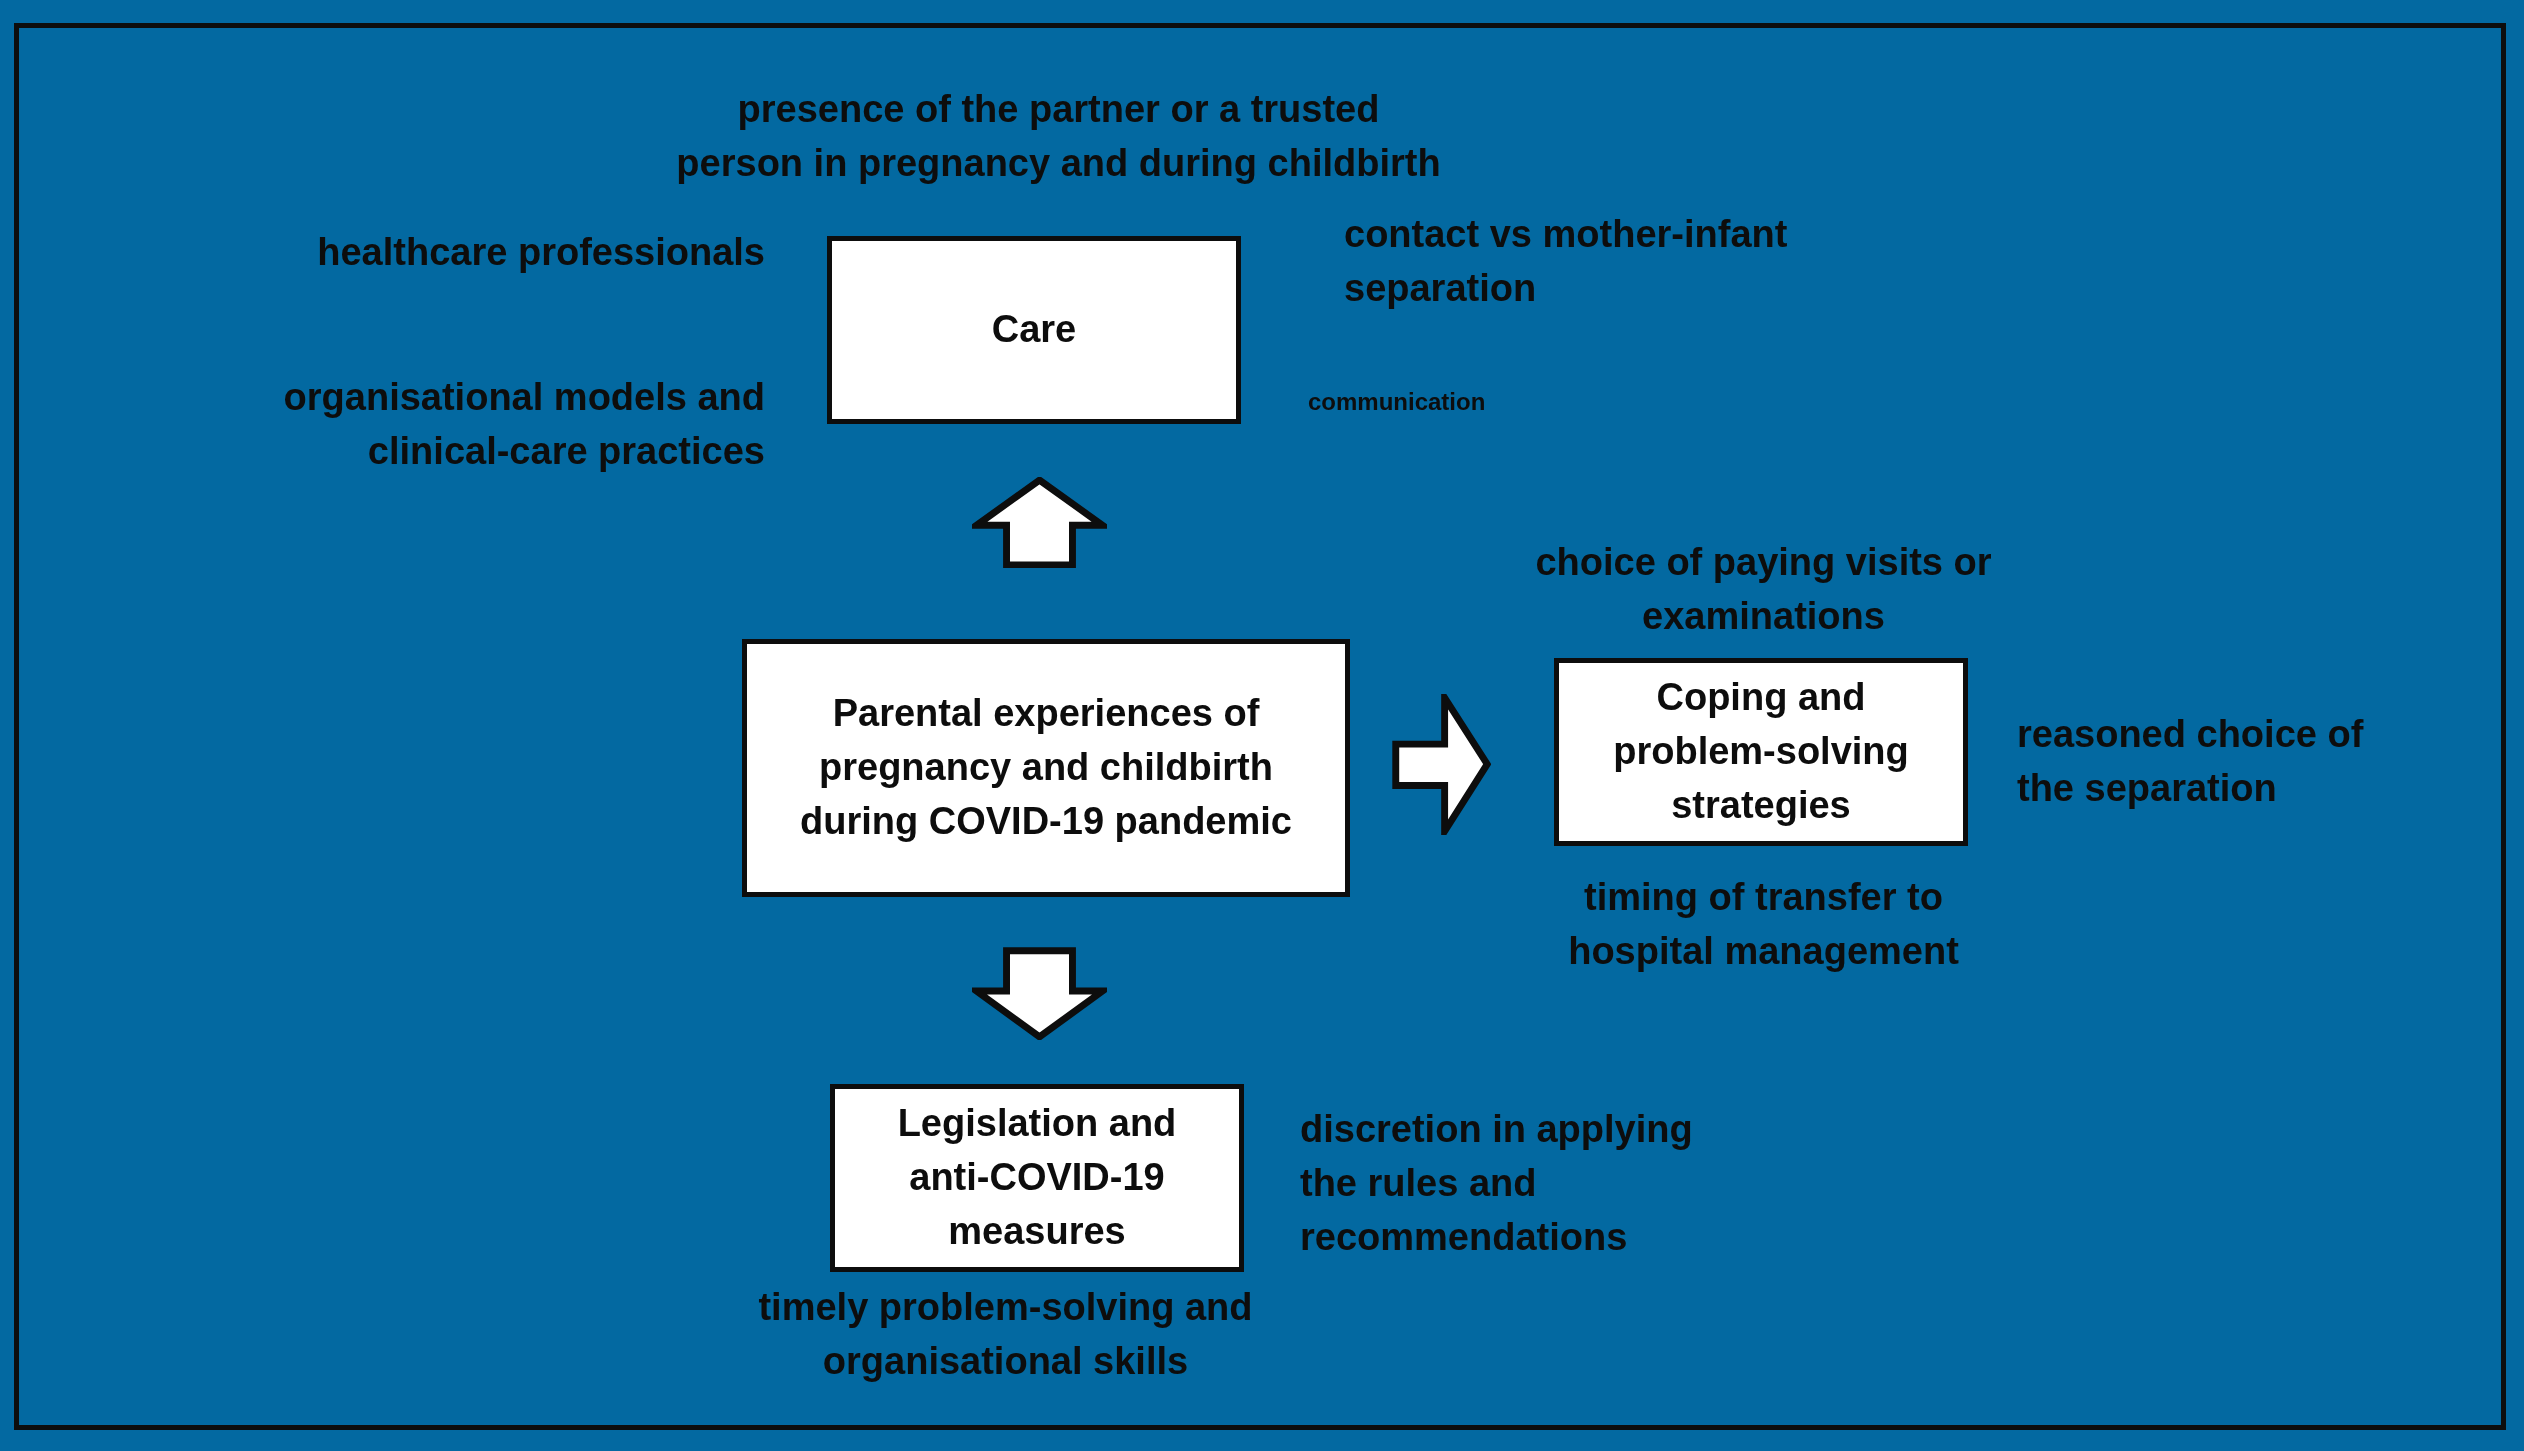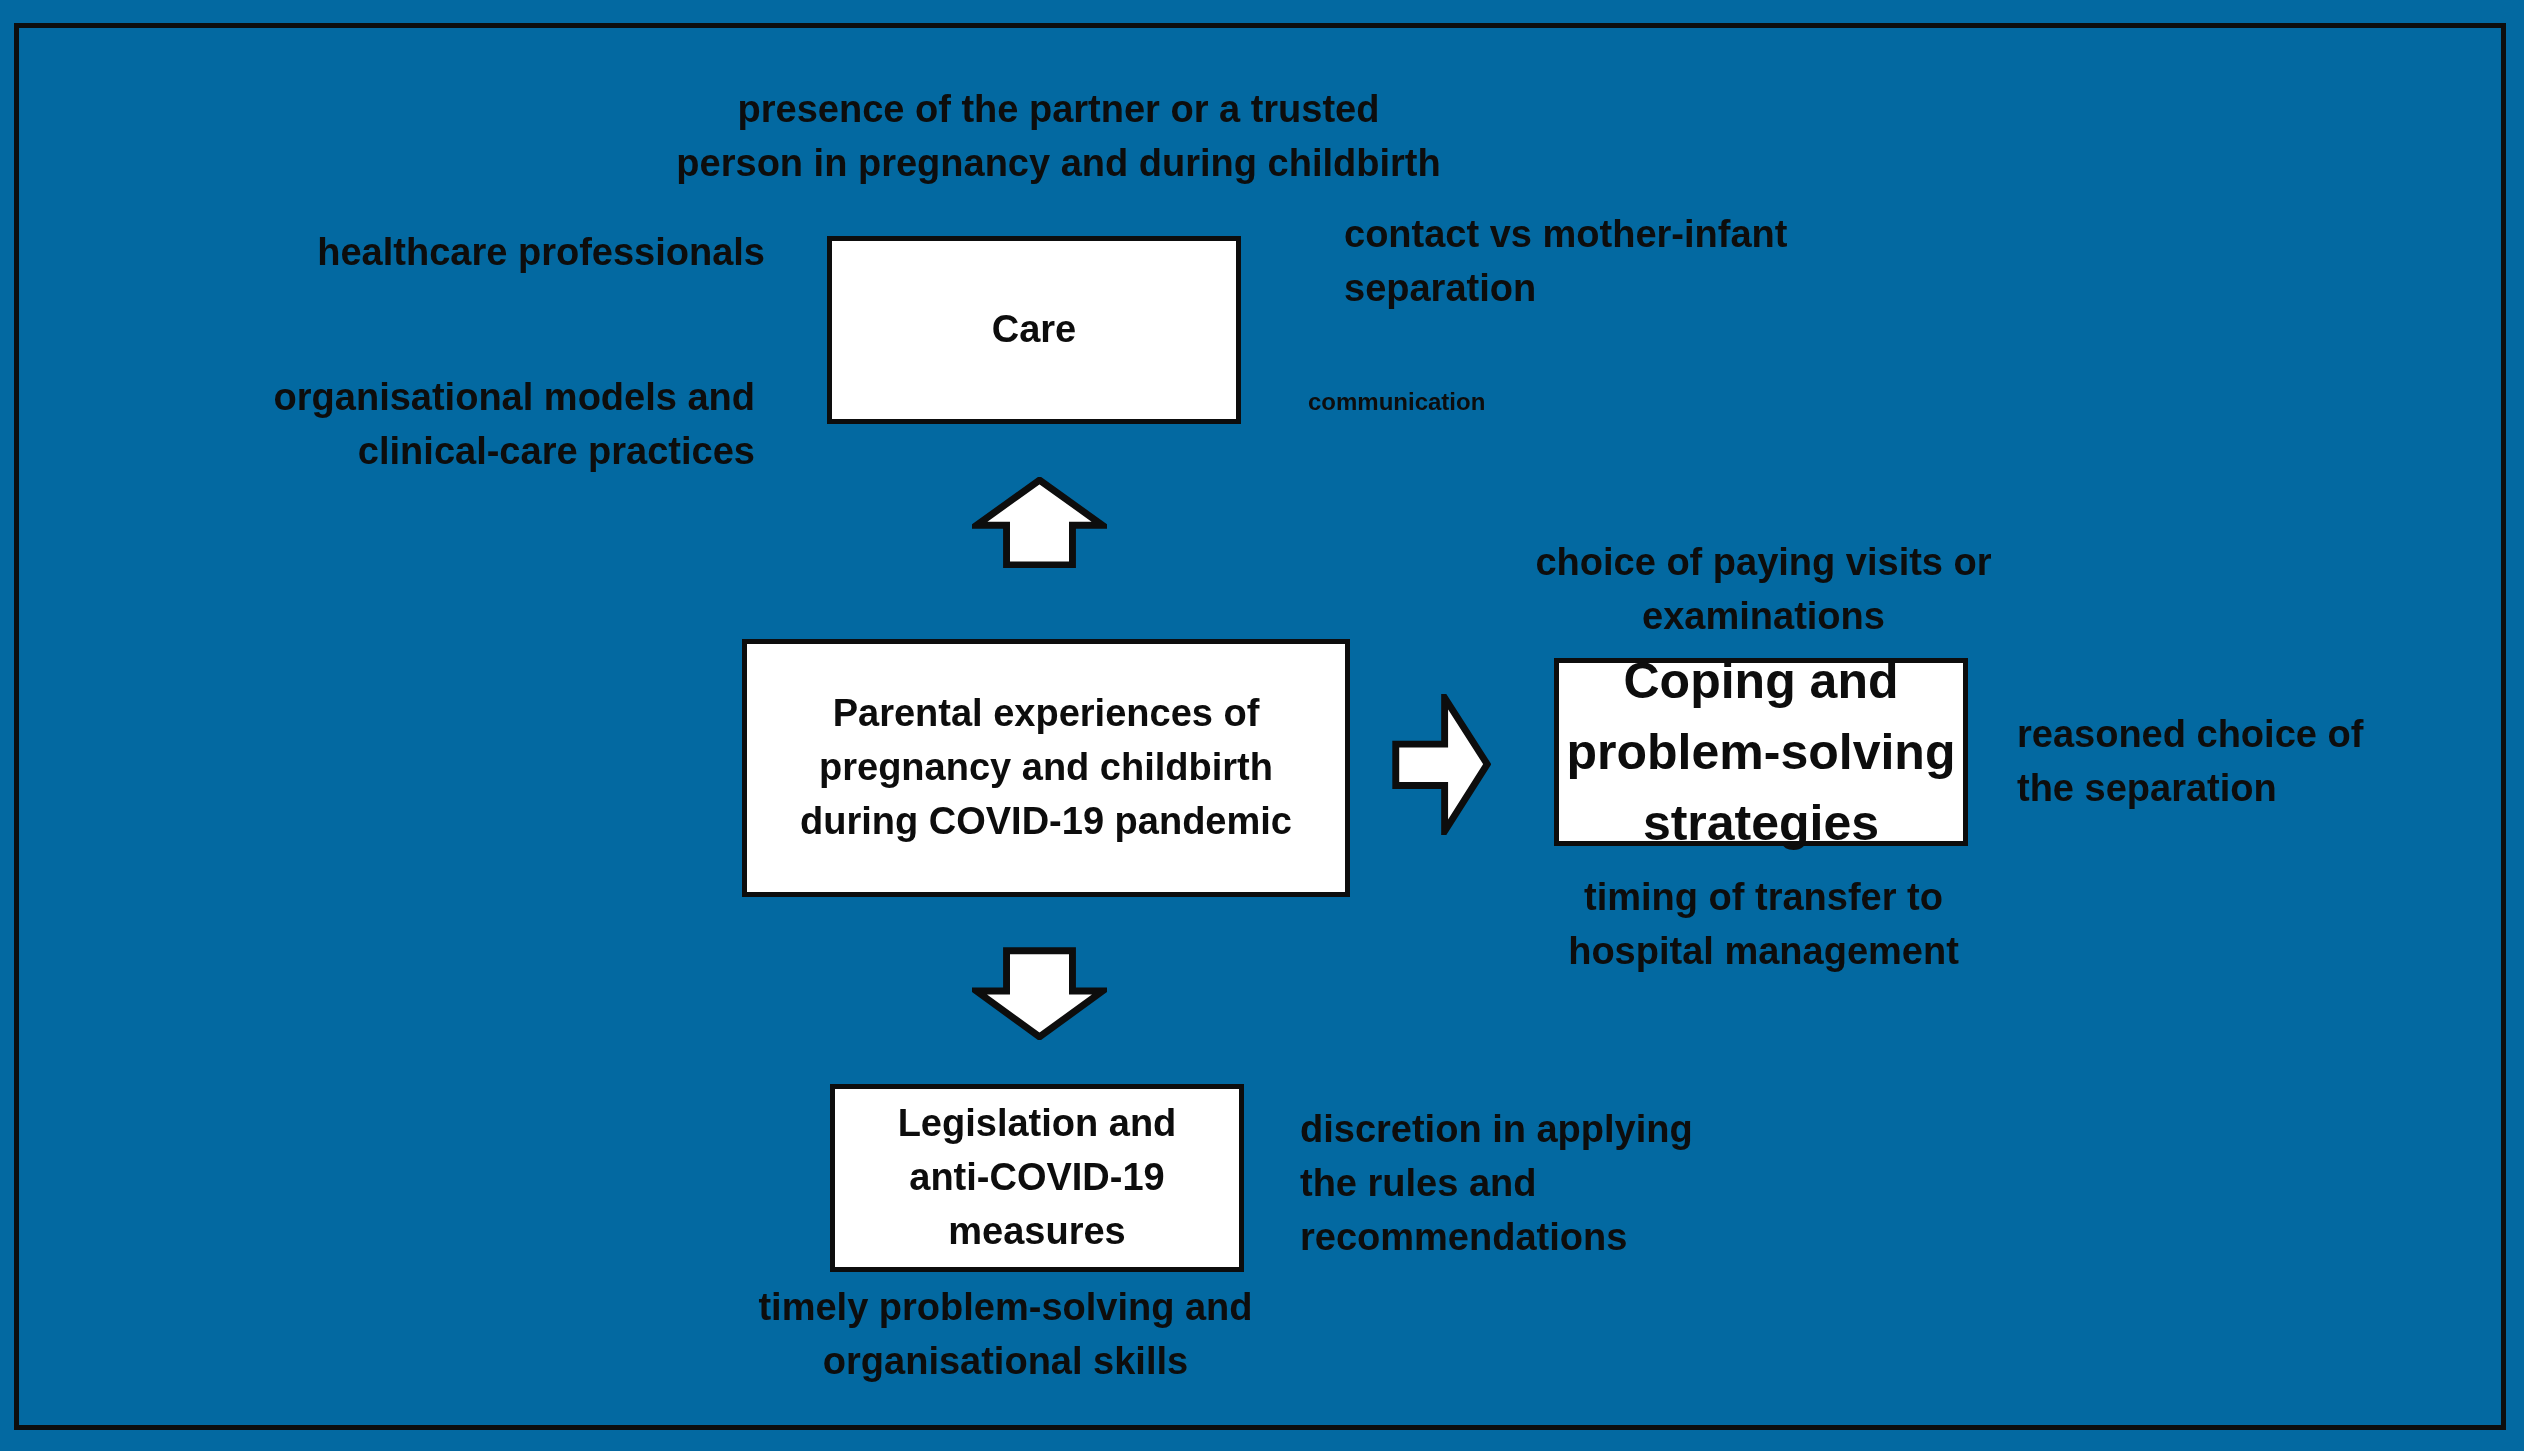--- a/index.html
+++ b/index.html
@@ -78,7 +78,7 @@
 
   <div class="annotation ann-right" style="left:135px; top:226px; width:630px; font-size:38px;">healthcare professionals</div>
 
-  <div class="annotation ann-right" style="left:125px; top:371px; width:630px; font-size:38px;">organisational models and
+  <div class="annotation ann-right" style="left:135px; top:371px; width:630px; font-size:38px;">organisational models and
 clinical-care practices</div>
 
   <div class="annotation ann-left" style="left:1344px; top:208px; width:627px; font-size:38px;">contact vs mother-infant

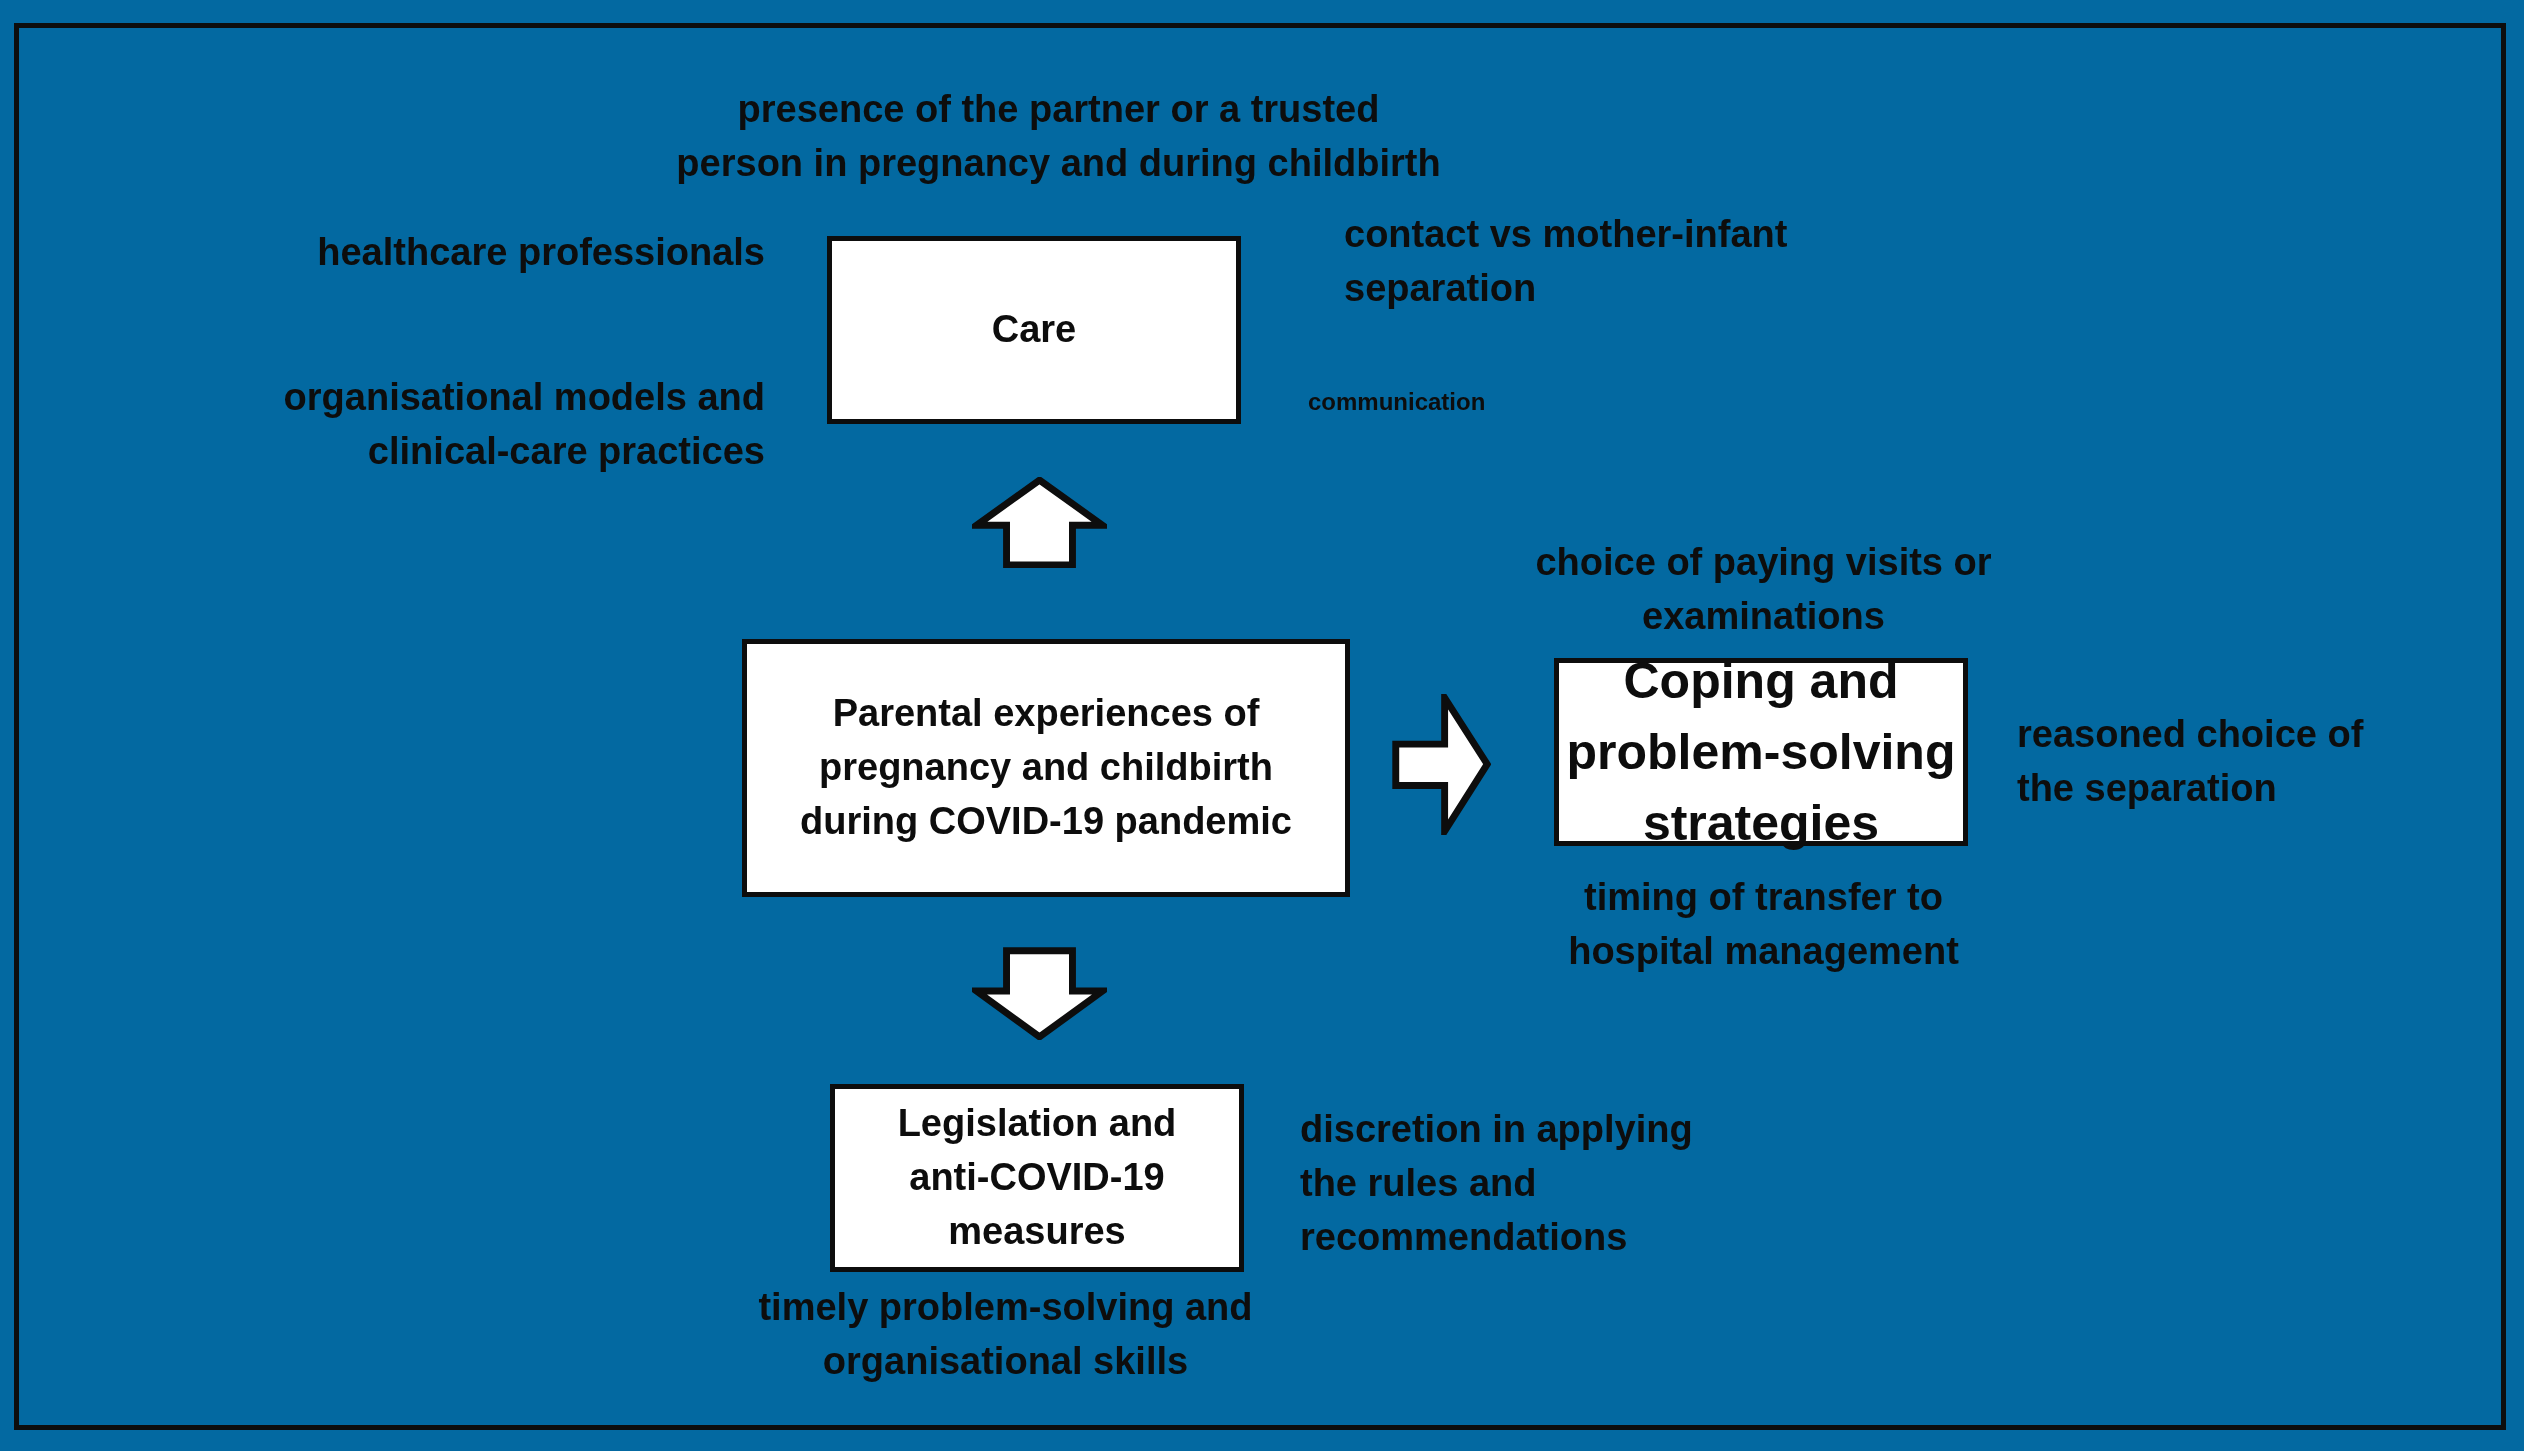--- a/index.html
+++ b/index.html
@@ -105,7 +105,7 @@
   </div>
 
   <div class="concept-box" style="left:1554px; top:658px; width:414px; height:188px;">
-    <div class="box-label" style="font-size:50px;">Coping and
+    <div class="box-label" style="font-size:38px;">Coping and
 problem-solving
 strategies</div>
   </div>

